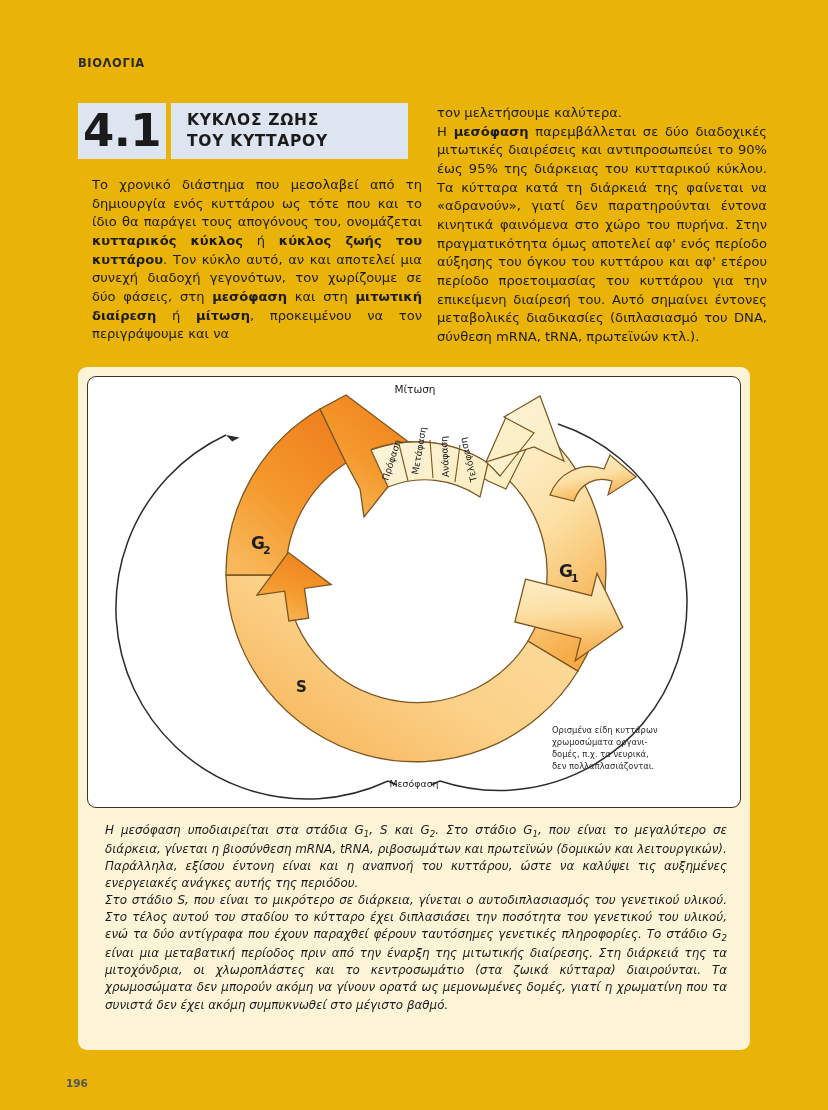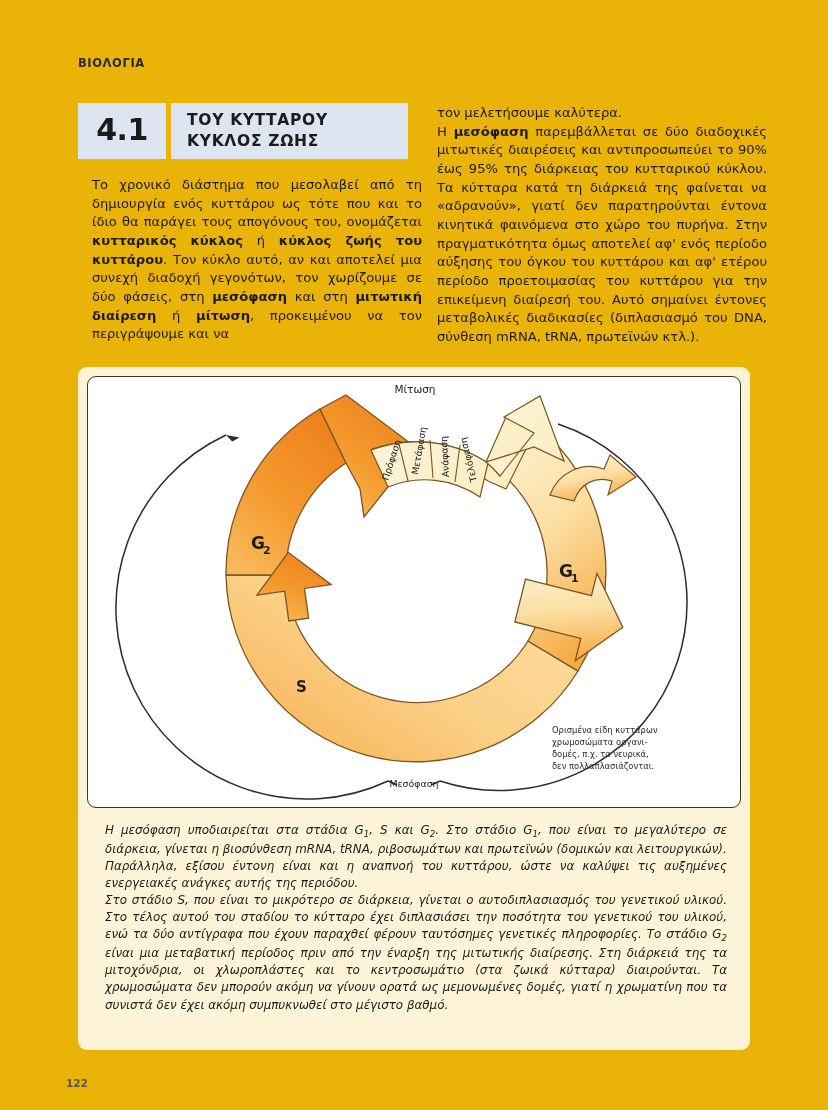--- a/index.html
+++ b/index.html
@@ -51,7 +51,7 @@
     display: flex;
     align-items: center;
     justify-content: center;
-    font-size: 30px;
+    font-size: 45px;
     font-weight: 700;
     letter-spacing: -0.5px;
     color: #1b1b1b;

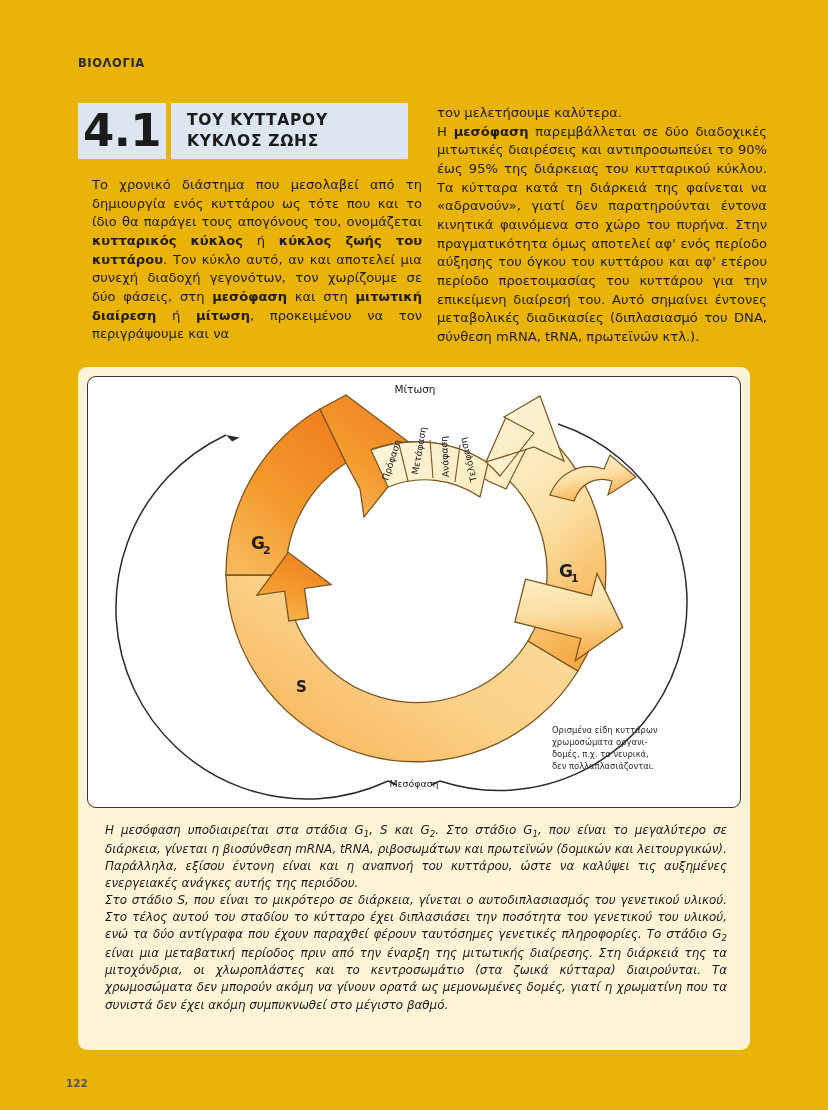--- a/index.html
+++ b/index.html
@@ -163,8 +163,8 @@
   <div class="section-header">
     <div class="section-number">4.1</div>
     <div class="section-title-box">
+      <span>ΚΥΚΛΟΣ ΖΩΗΣ</span>
       <span>ΤΟΥ ΚΥΤΤΑΡΟΥ</span>
-      <span>ΚΥΚΛΟΣ ΖΩΗΣ</span>
     </div>
   </div>
 

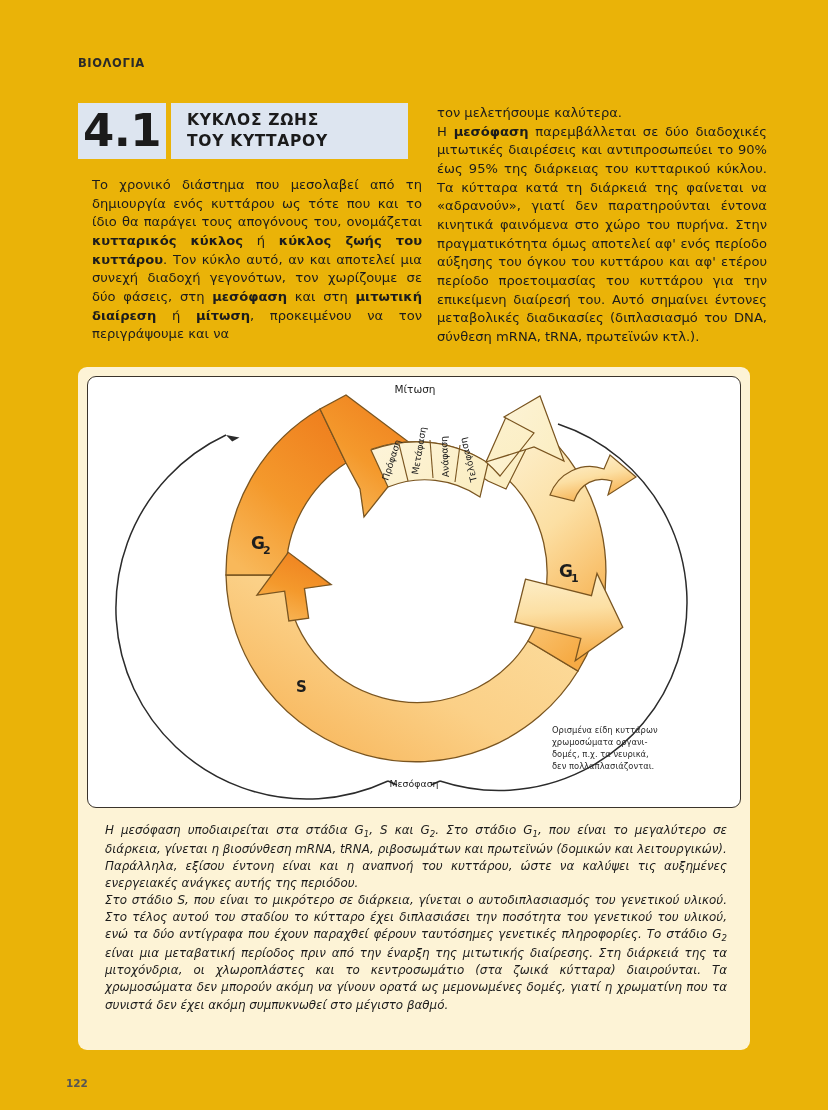--- a/index.html
+++ b/index.html
@@ -358,7 +358,7 @@
     </div>
   </div>
 
-  <div class="folio">122</div>
+  <div class="folio">196</div>
 </div>
 
 </body></html>

